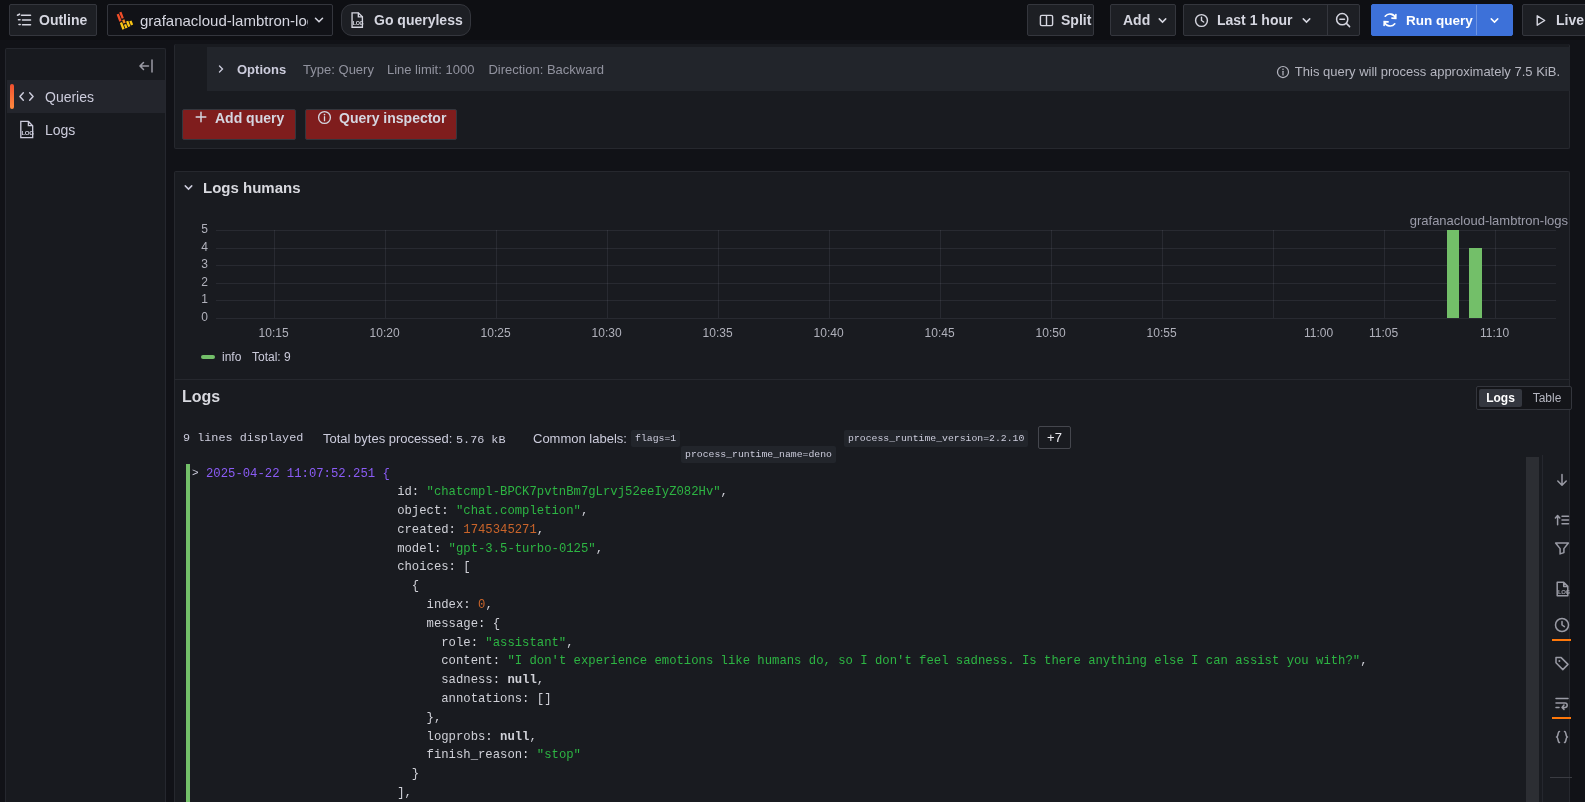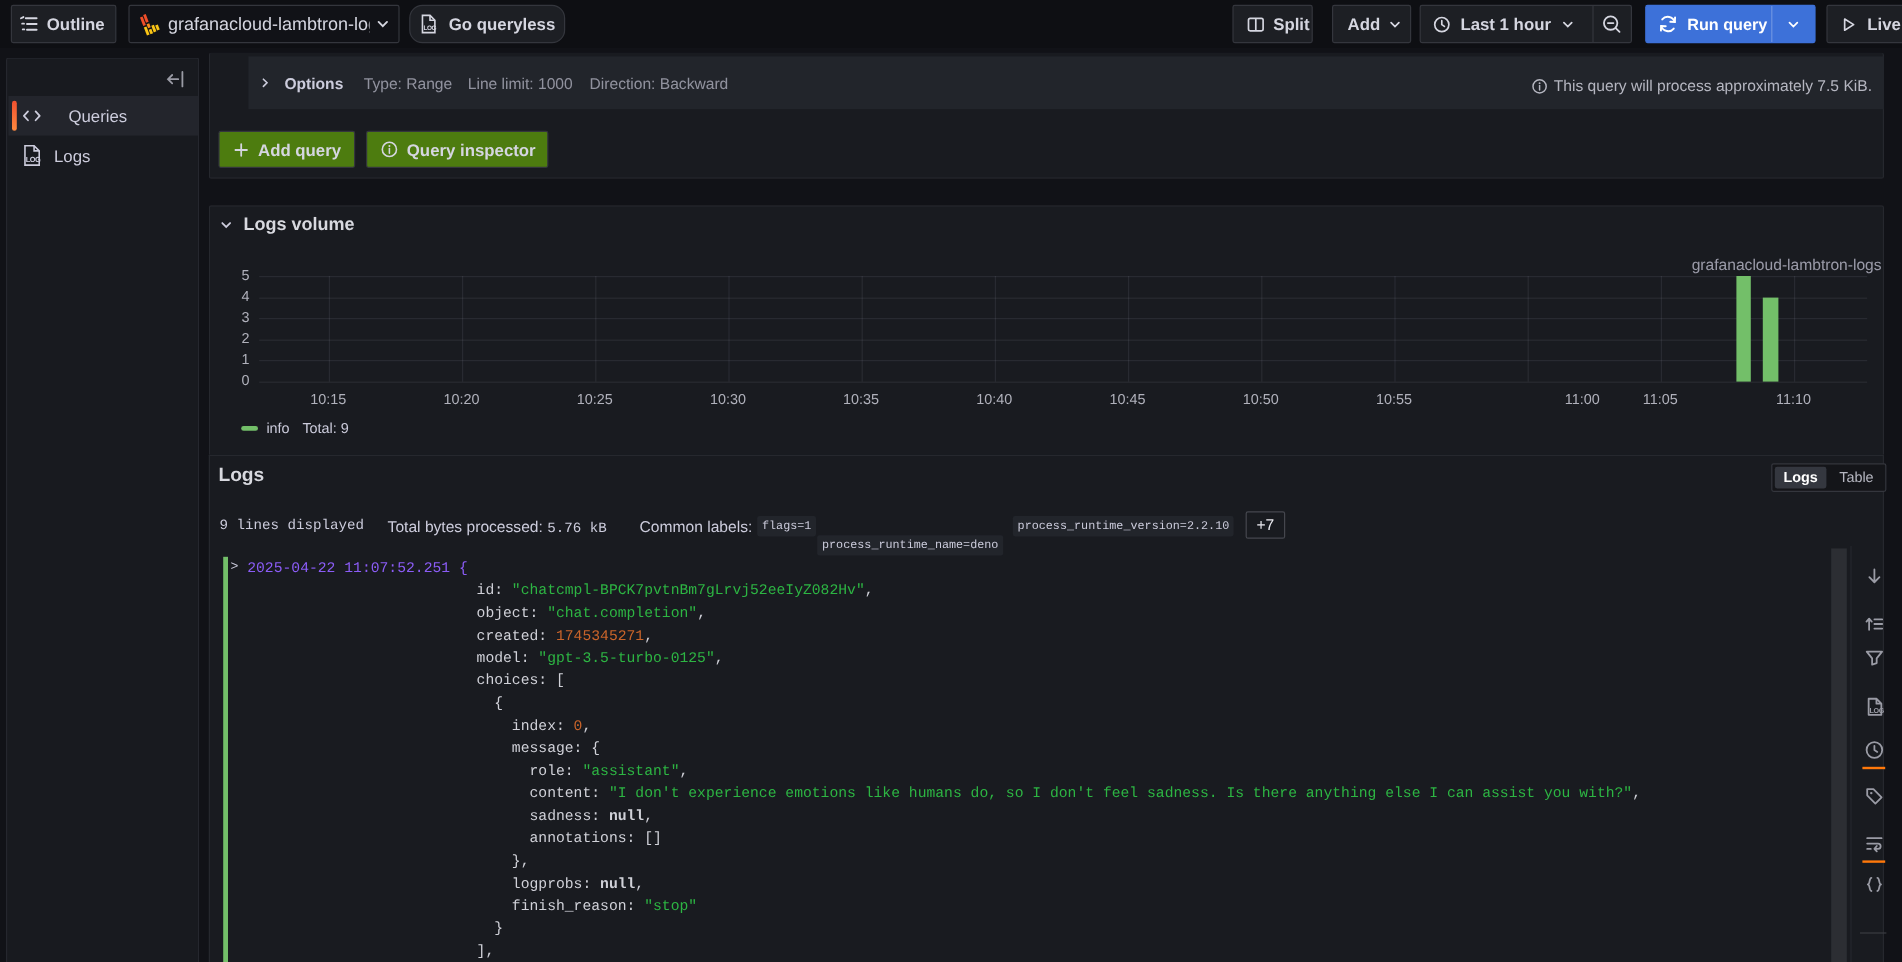--- a/index.html
+++ b/index.html
@@ -156,7 +156,7 @@
       <path d="M6 4 L10 8 L6 12"></path>
     </svg>
   <span style="font-weight:600; color:#ccccdc;">Options</span>
-  <span style="margin-left:17px; color:rgba(204,204,220,0.65);">Type: Range</span>
+  <span style="margin-left:17px; color:rgba(204,204,220,0.65);">Type: Query</span>
   <span style="margin-left:13px; color:rgba(204,204,220,0.65);">Line limit: 1000</span>
   <span style="margin-left:14px; color:rgba(204,204,220,0.65);">Direction: Backward</span>
   <span style="position:absolute; right:10px; top:17px; display:flex; align-items:center; color:#b5b6c0;">

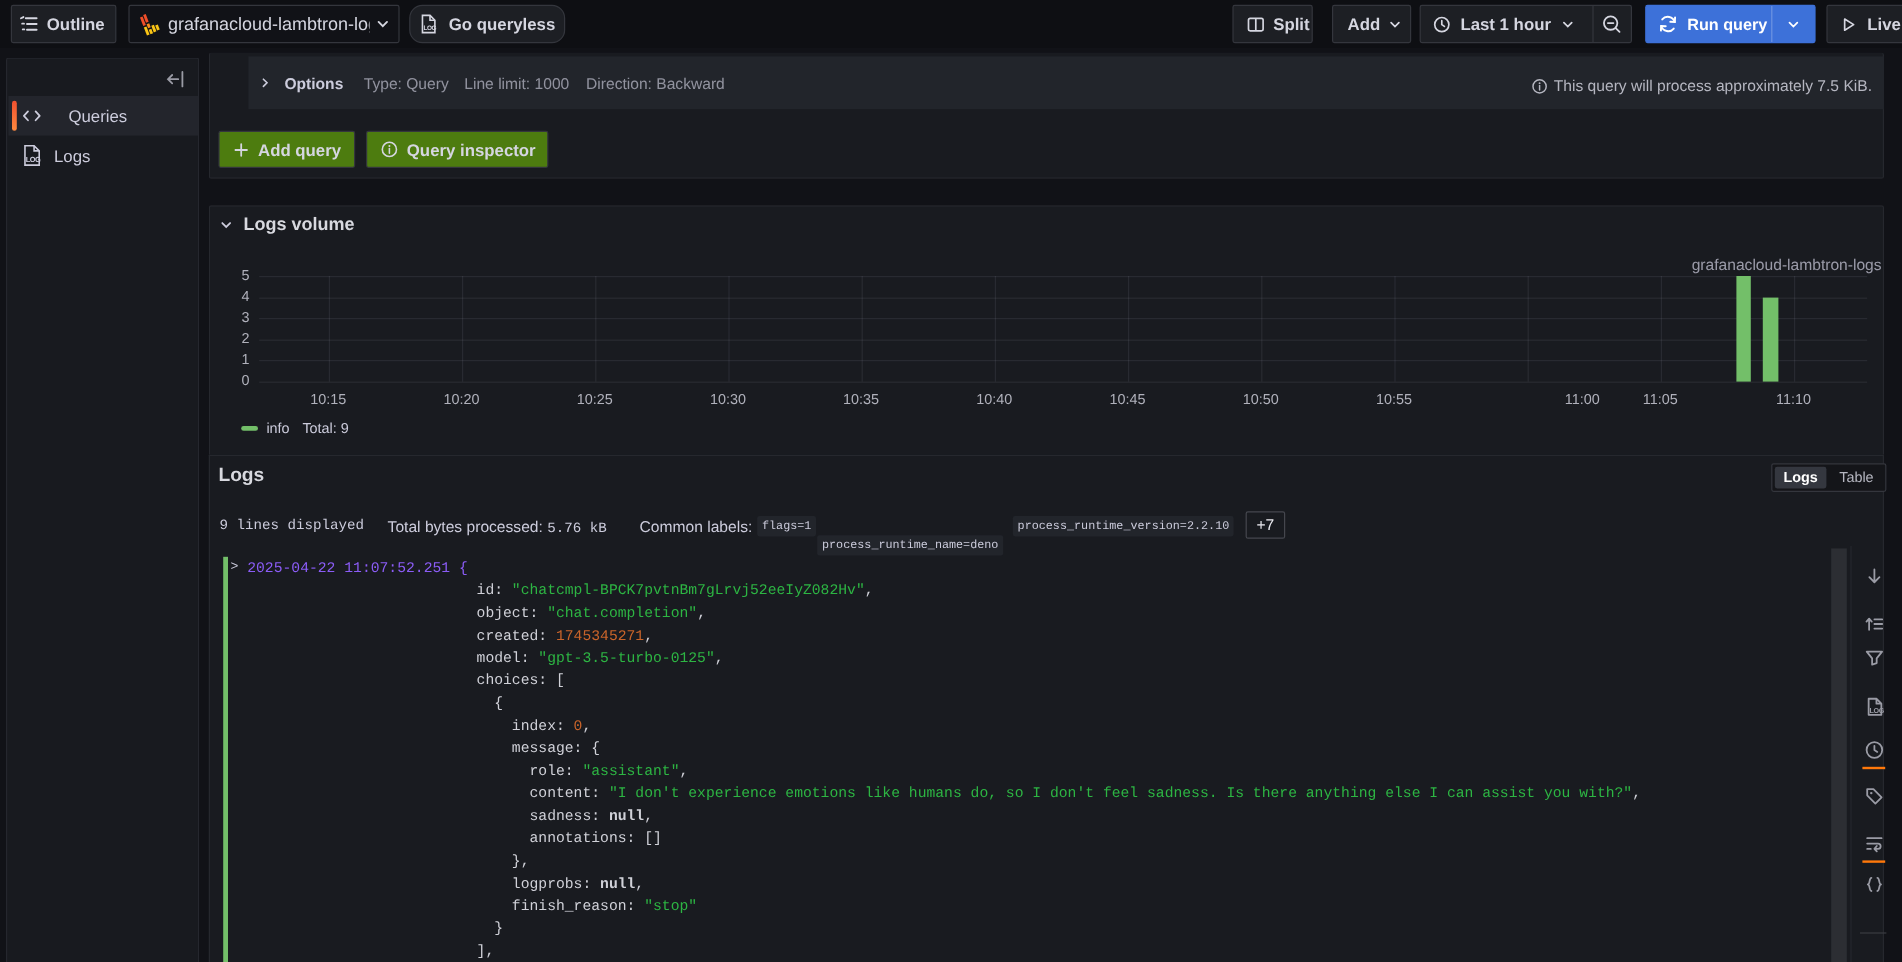--- a/index.html
+++ b/index.html
@@ -15,7 +15,7 @@
 
 #sidebar { position:absolute; left:5px; top:48px; width:161px; height:754px; background:#181a1f; border:1px solid #25272e; border-bottom:none; border-radius:2px 2px 0 0; }
 .sideitem { position:absolute; left:1px; width:158px; height:33px; display:flex; align-items:center; font-size:14px; color:#ccccdc; }
-.sideitem.active { background:#23252c;gap:12px; }
+.sideitem.active { background:#23252c; }
 .sidebar-accent { position:absolute; left:3px; top:4px; bottom:4px; width:4px; border-radius:2px; background:linear-gradient(180deg,#f1502f,#ff8a3f); }
 
 

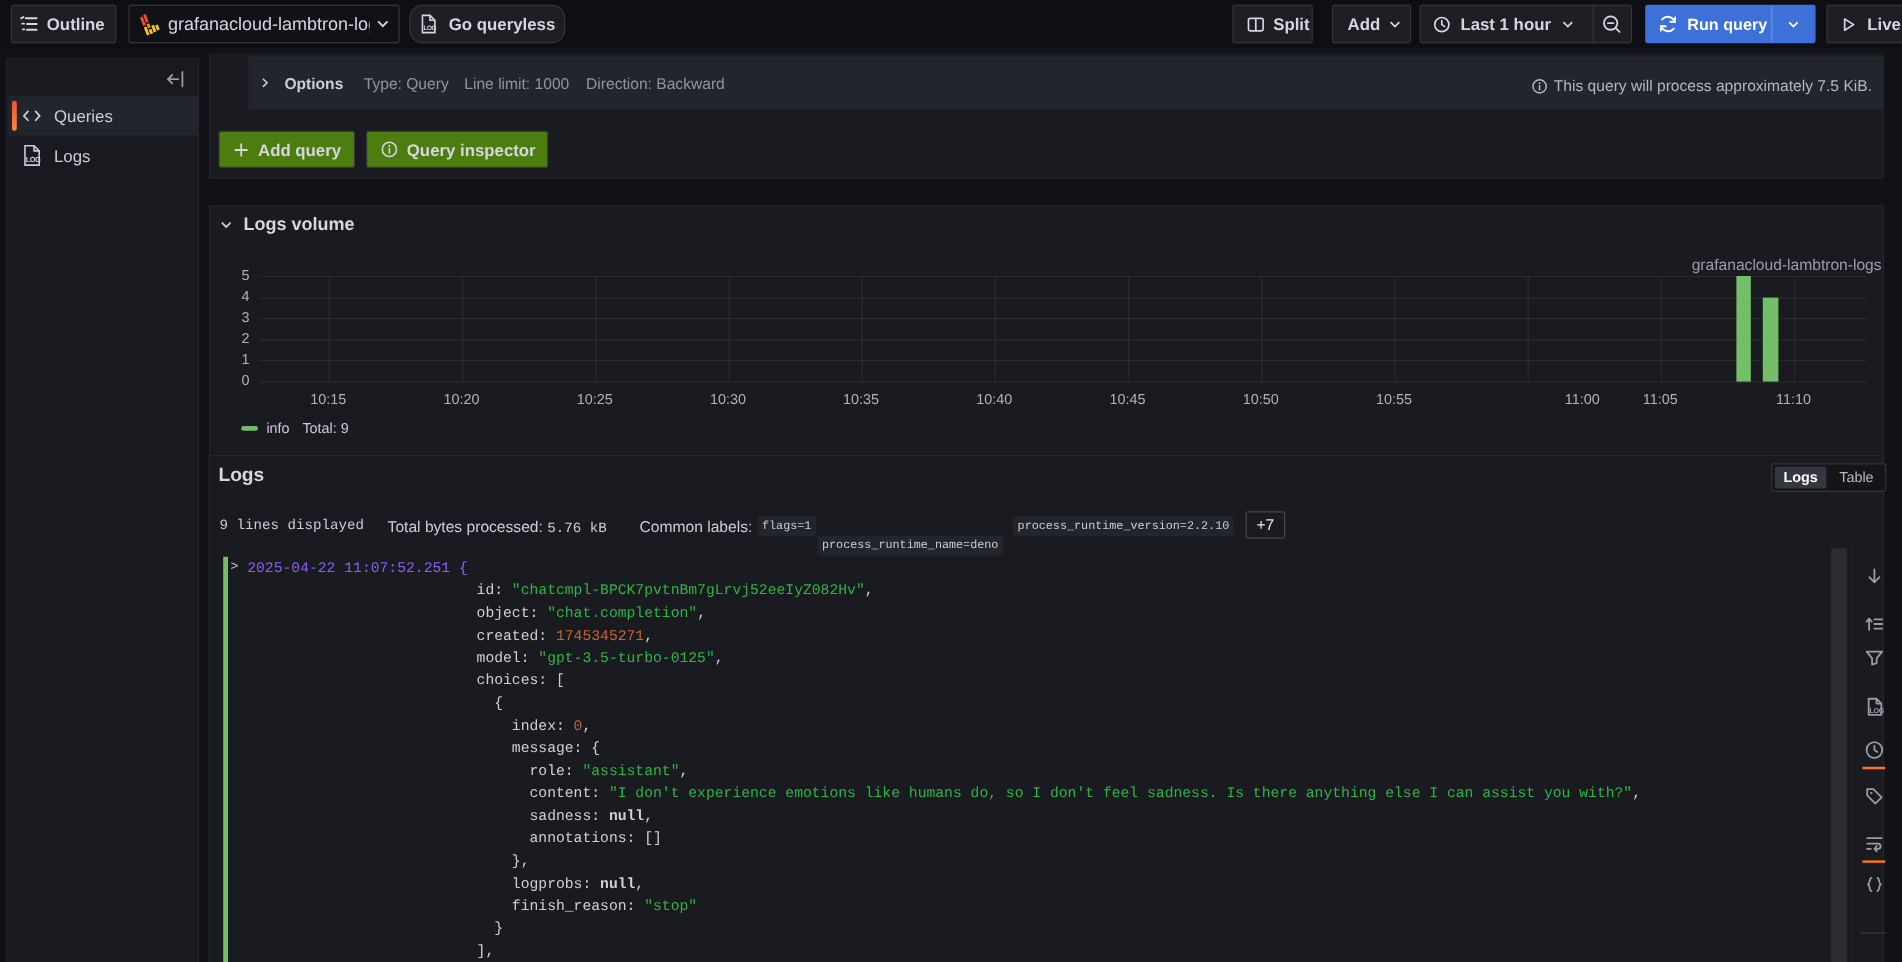--- a/index.html
+++ b/index.html
@@ -22,7 +22,7 @@
 .panel { position:absolute; background:#191b20; border:1px solid #26282e; border-radius:2px; }
 
 #optionsbar { position:absolute; left:207px; top:47px; width:1363px; height:44px; background:#22252b; display:flex; align-items:center; font-size:13px; }
-.btn2 { position:absolute; height:31px; background:#4d7c0f; border:1px solid #34363d; border-radius:2px; display:flex; align-items:center; color:#d5d6e0; font-size:14px; font-weight:600; }
+.btn2 { position:absolute; height:31px; background:#7f1d1d; border:1px solid #34363d; border-radius:2px; display:flex; color:#d5d6e0; font-size:14px; font-weight:600; }
 
 
 .gridh { position:absolute; height:1px; background:rgba(204,204,220,0.09); }

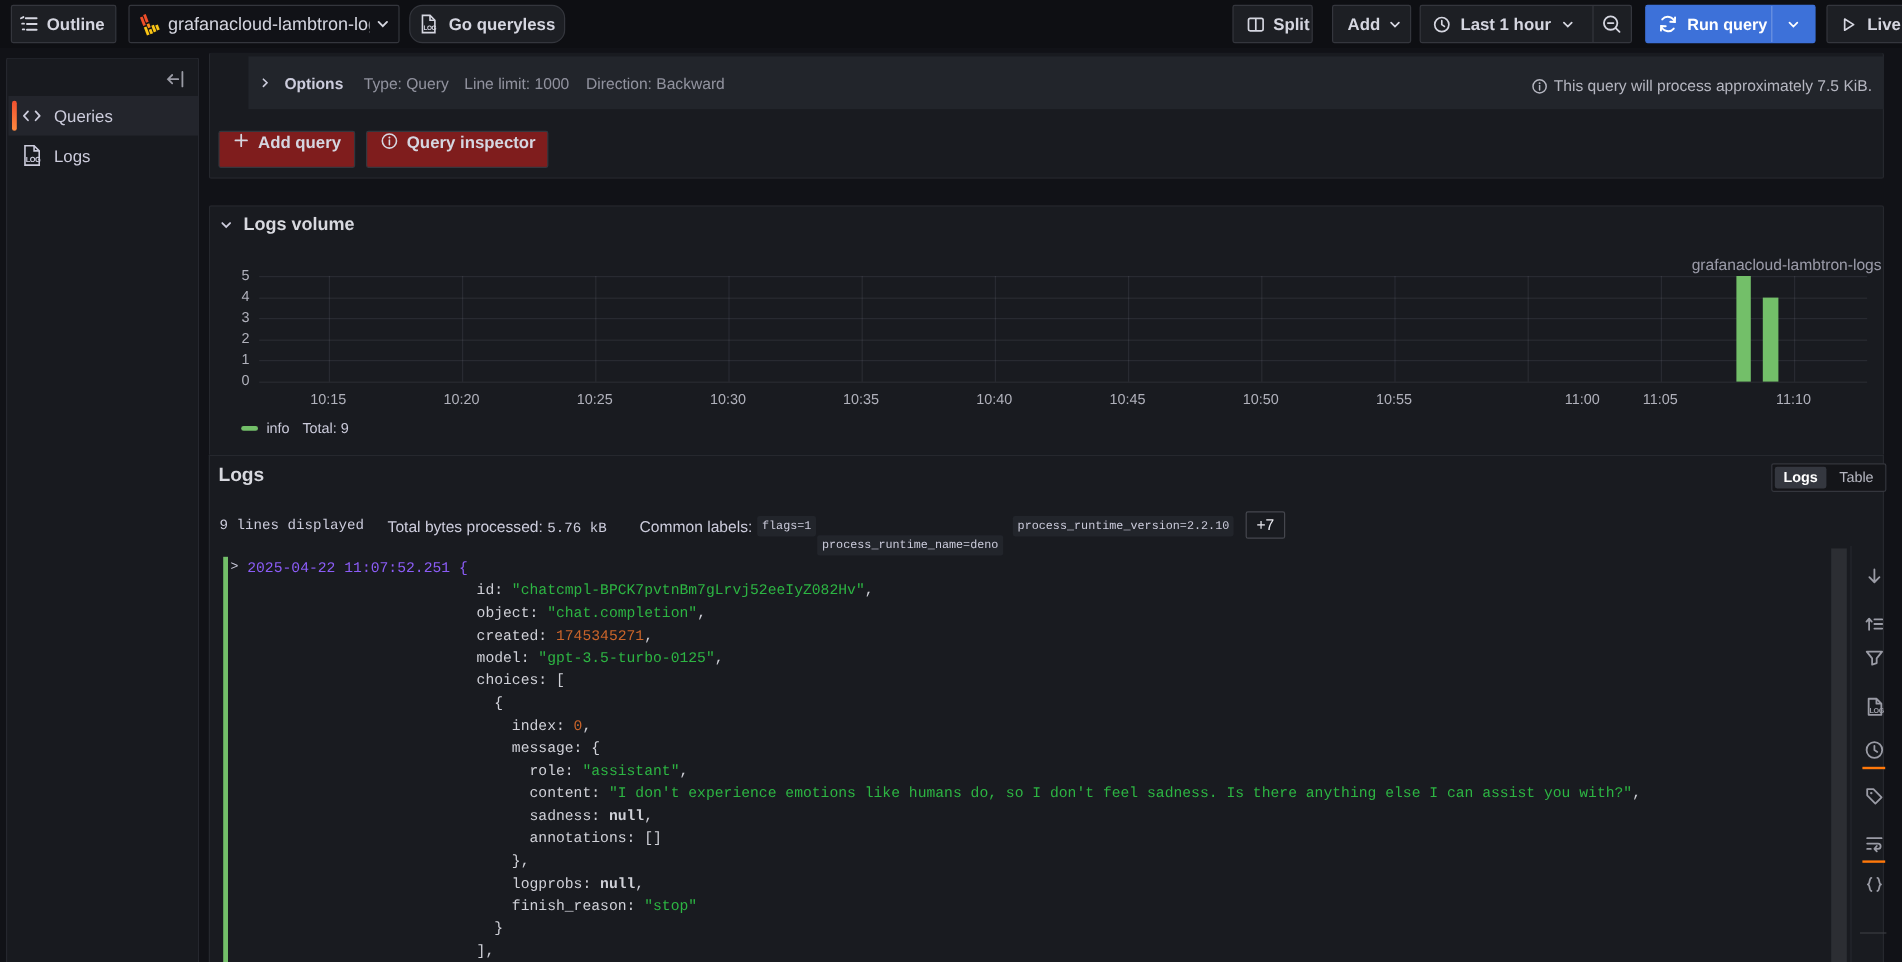--- a/index.html
+++ b/index.html
@@ -189,7 +189,7 @@
   <svg width="13" height="13" viewBox="0 0 16 16" fill="none" stroke="#ccccdc" stroke-width="1.8" stroke-linecap="round">
       <path d="M4 6 L8 10 L12 6"></path>
     </svg>
-  <span style="margin-left:8px; font-size:15px; font-weight:600; color:#d8d9df;">Logs volume</span>
+  <span style="margin-left:8px; font-size:15px; font-weight:600; color:#d8d9df;">Logs humans</span>
 </div>
 <div class="abs" style="right:17px; top:213px; font-size:13px; color:rgba(204,204,220,0.72);">grafanacloud-lambtron-logs</div>
 

